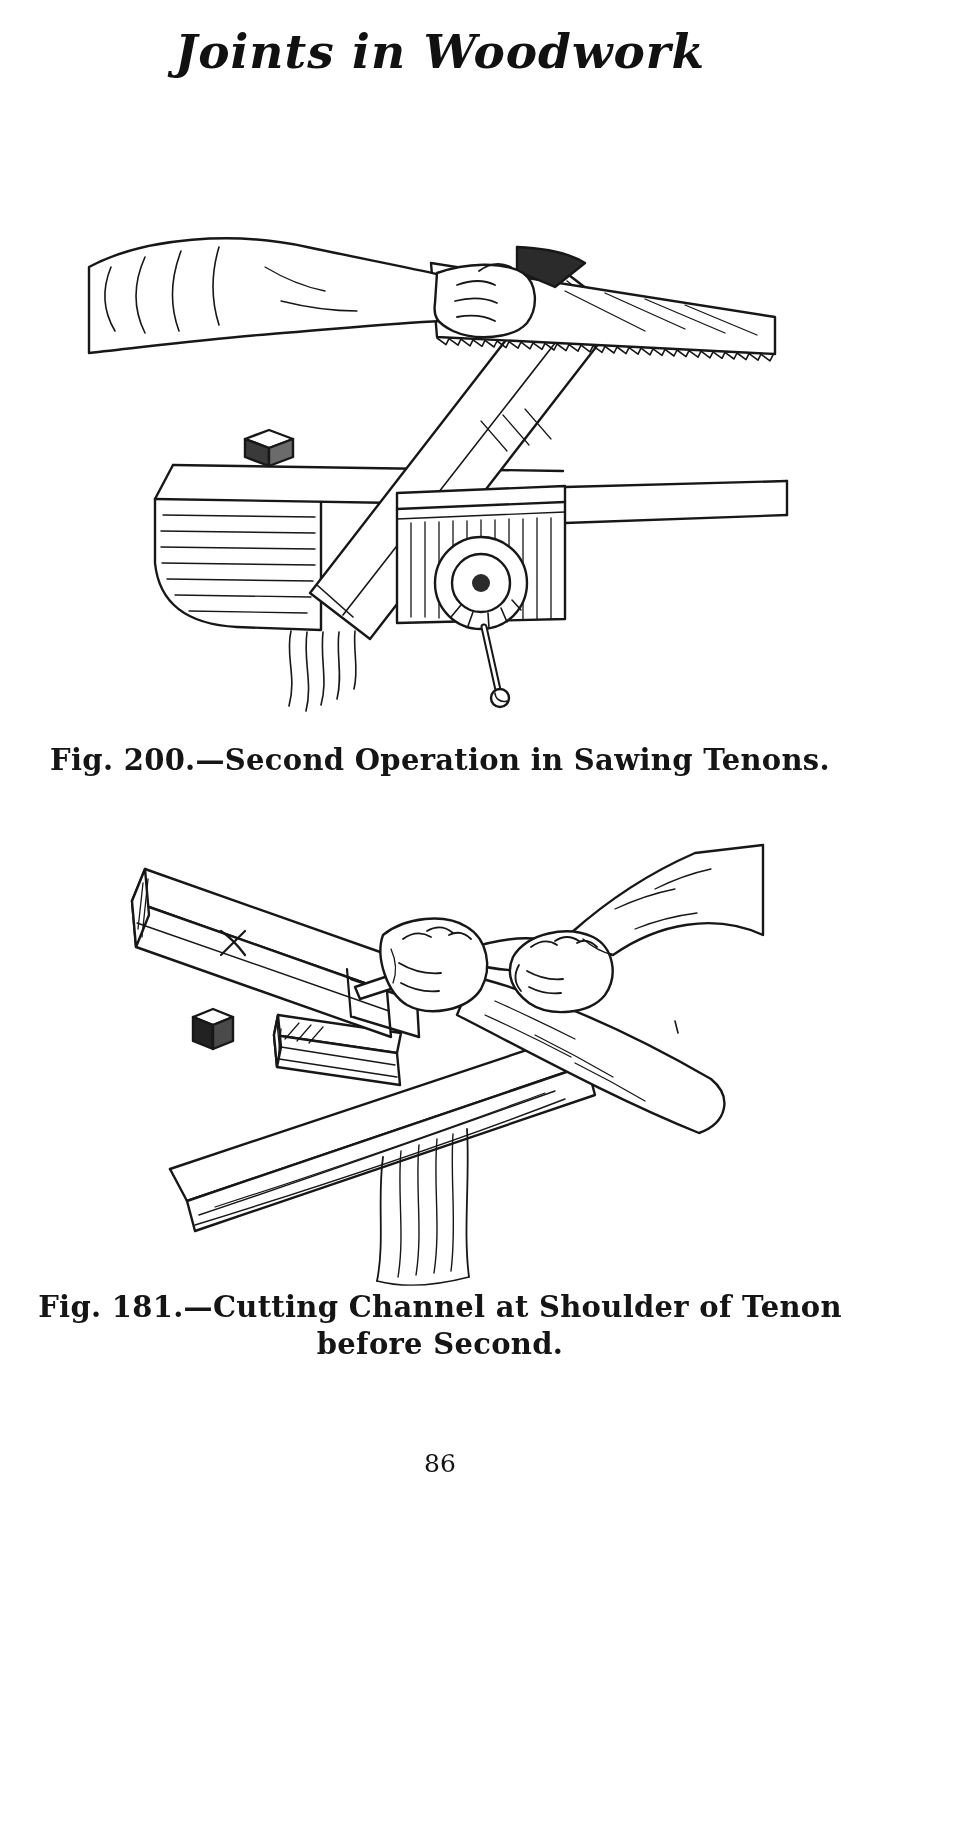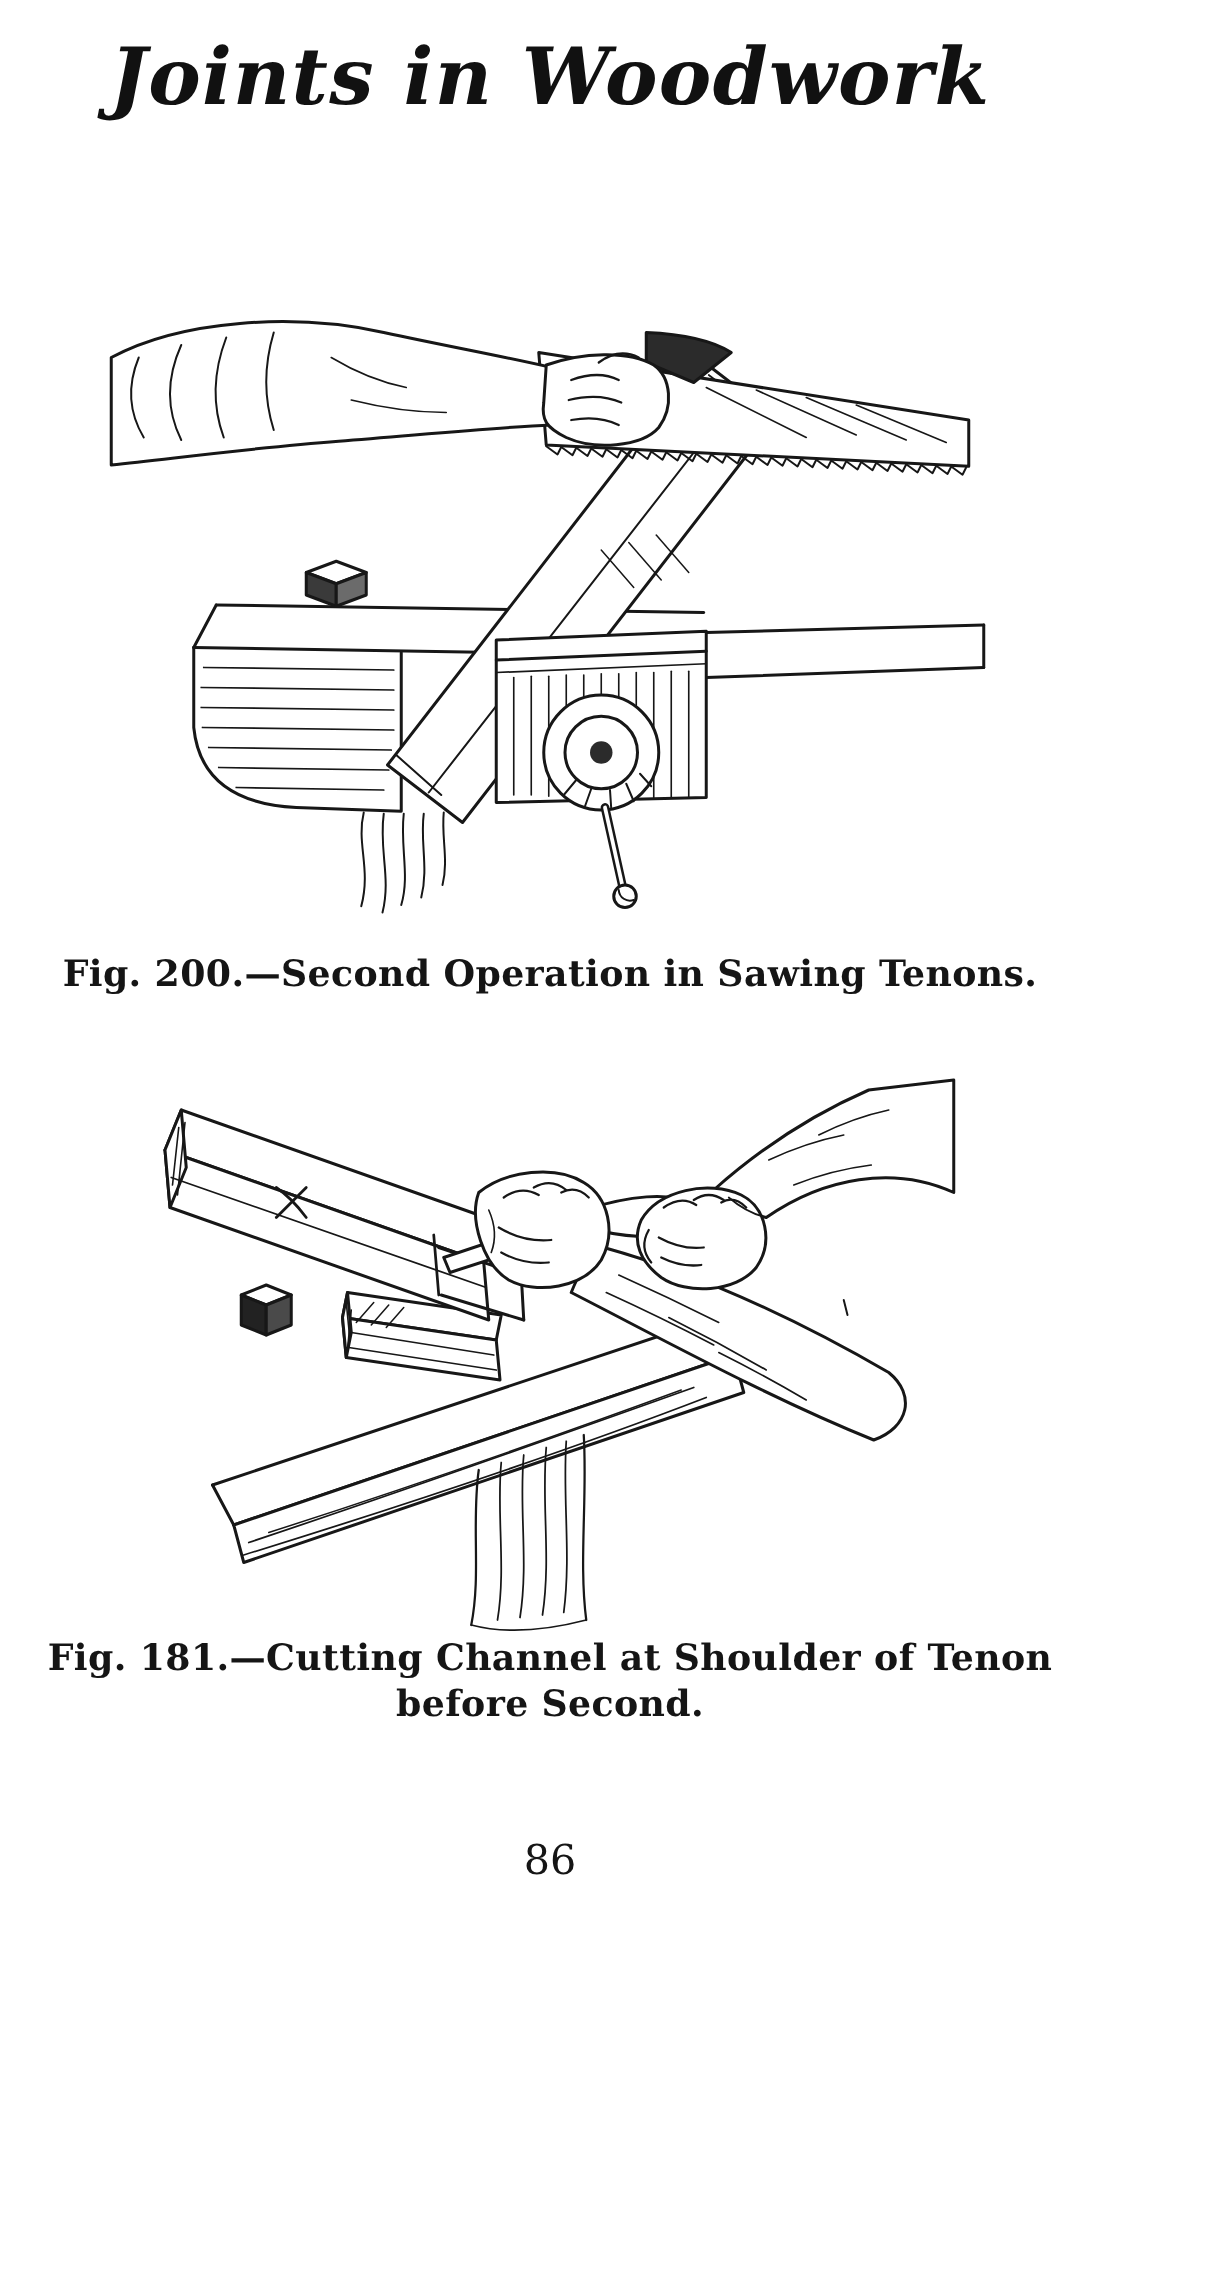--- a/index.html
+++ b/index.html
@@ -19,7 +19,7 @@
     text-align: center;
     font-style: italic;
     font-weight: 700;
-    font-size: 63px;
+    font-size: 47px;
     letter-spacing: 1px;
   }
   figure { margin: 0; text-align: center; }

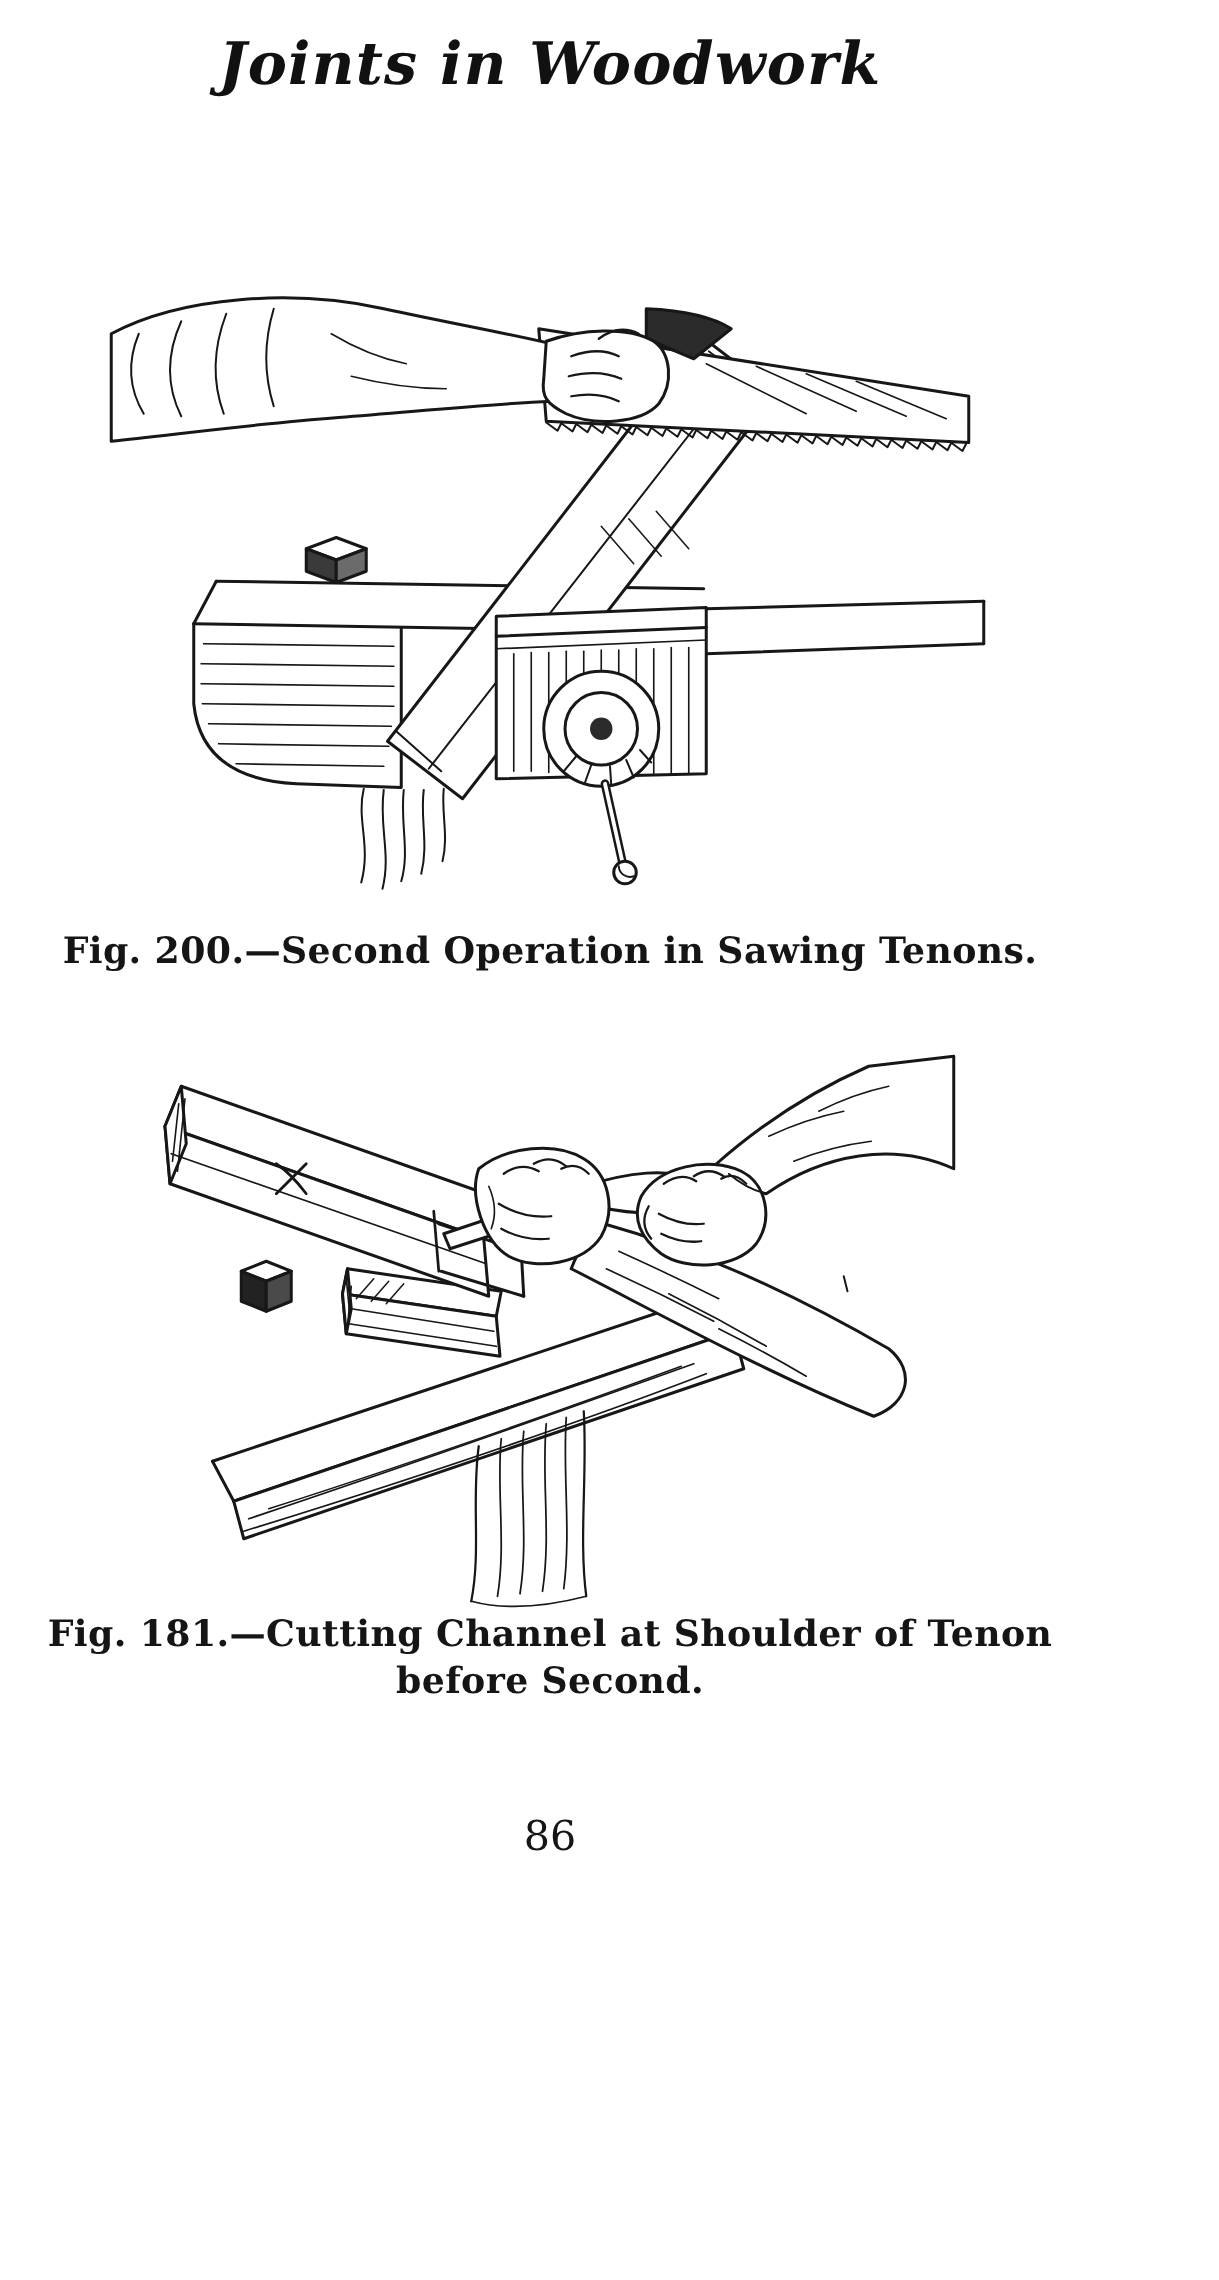--- a/index.html
+++ b/index.html
@@ -37,7 +37,7 @@
   .fig-181 figcaption { margin-top: 0; }
   .page-number {
     text-align: center;
-    font-size: 33px;
+    font-size: 25px;
     margin-top: 86px;
     color: #151515;
   }

